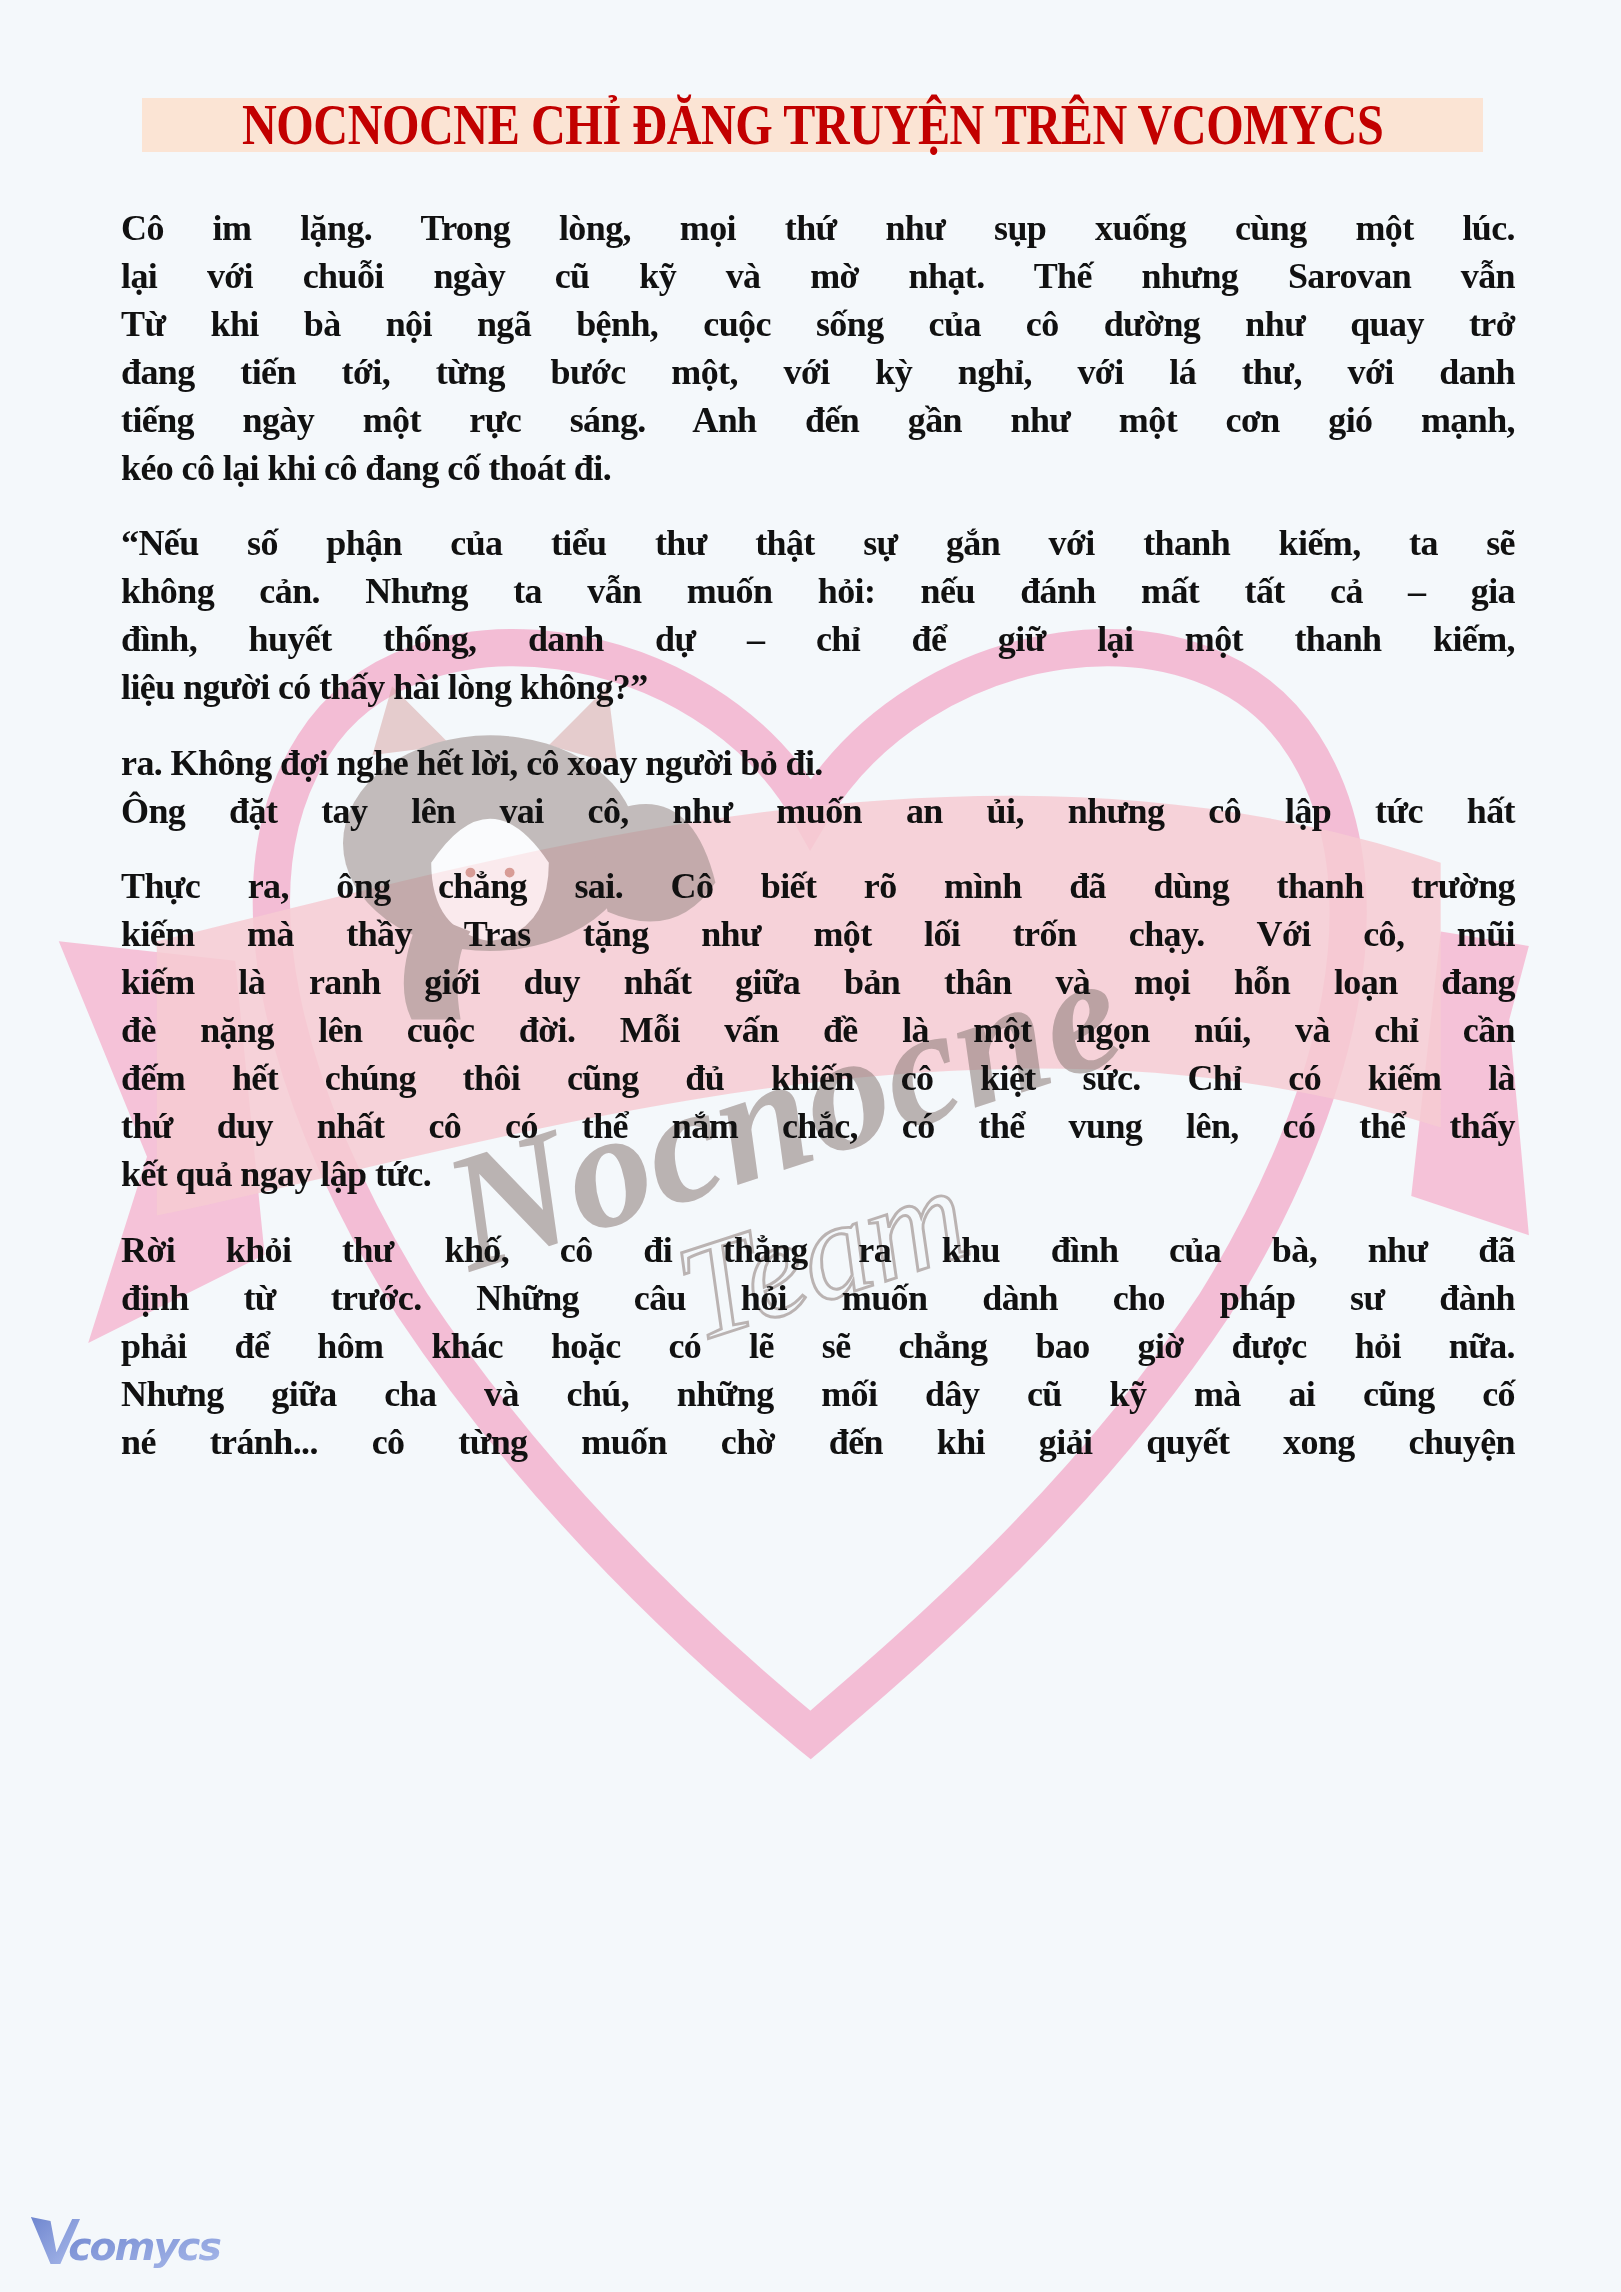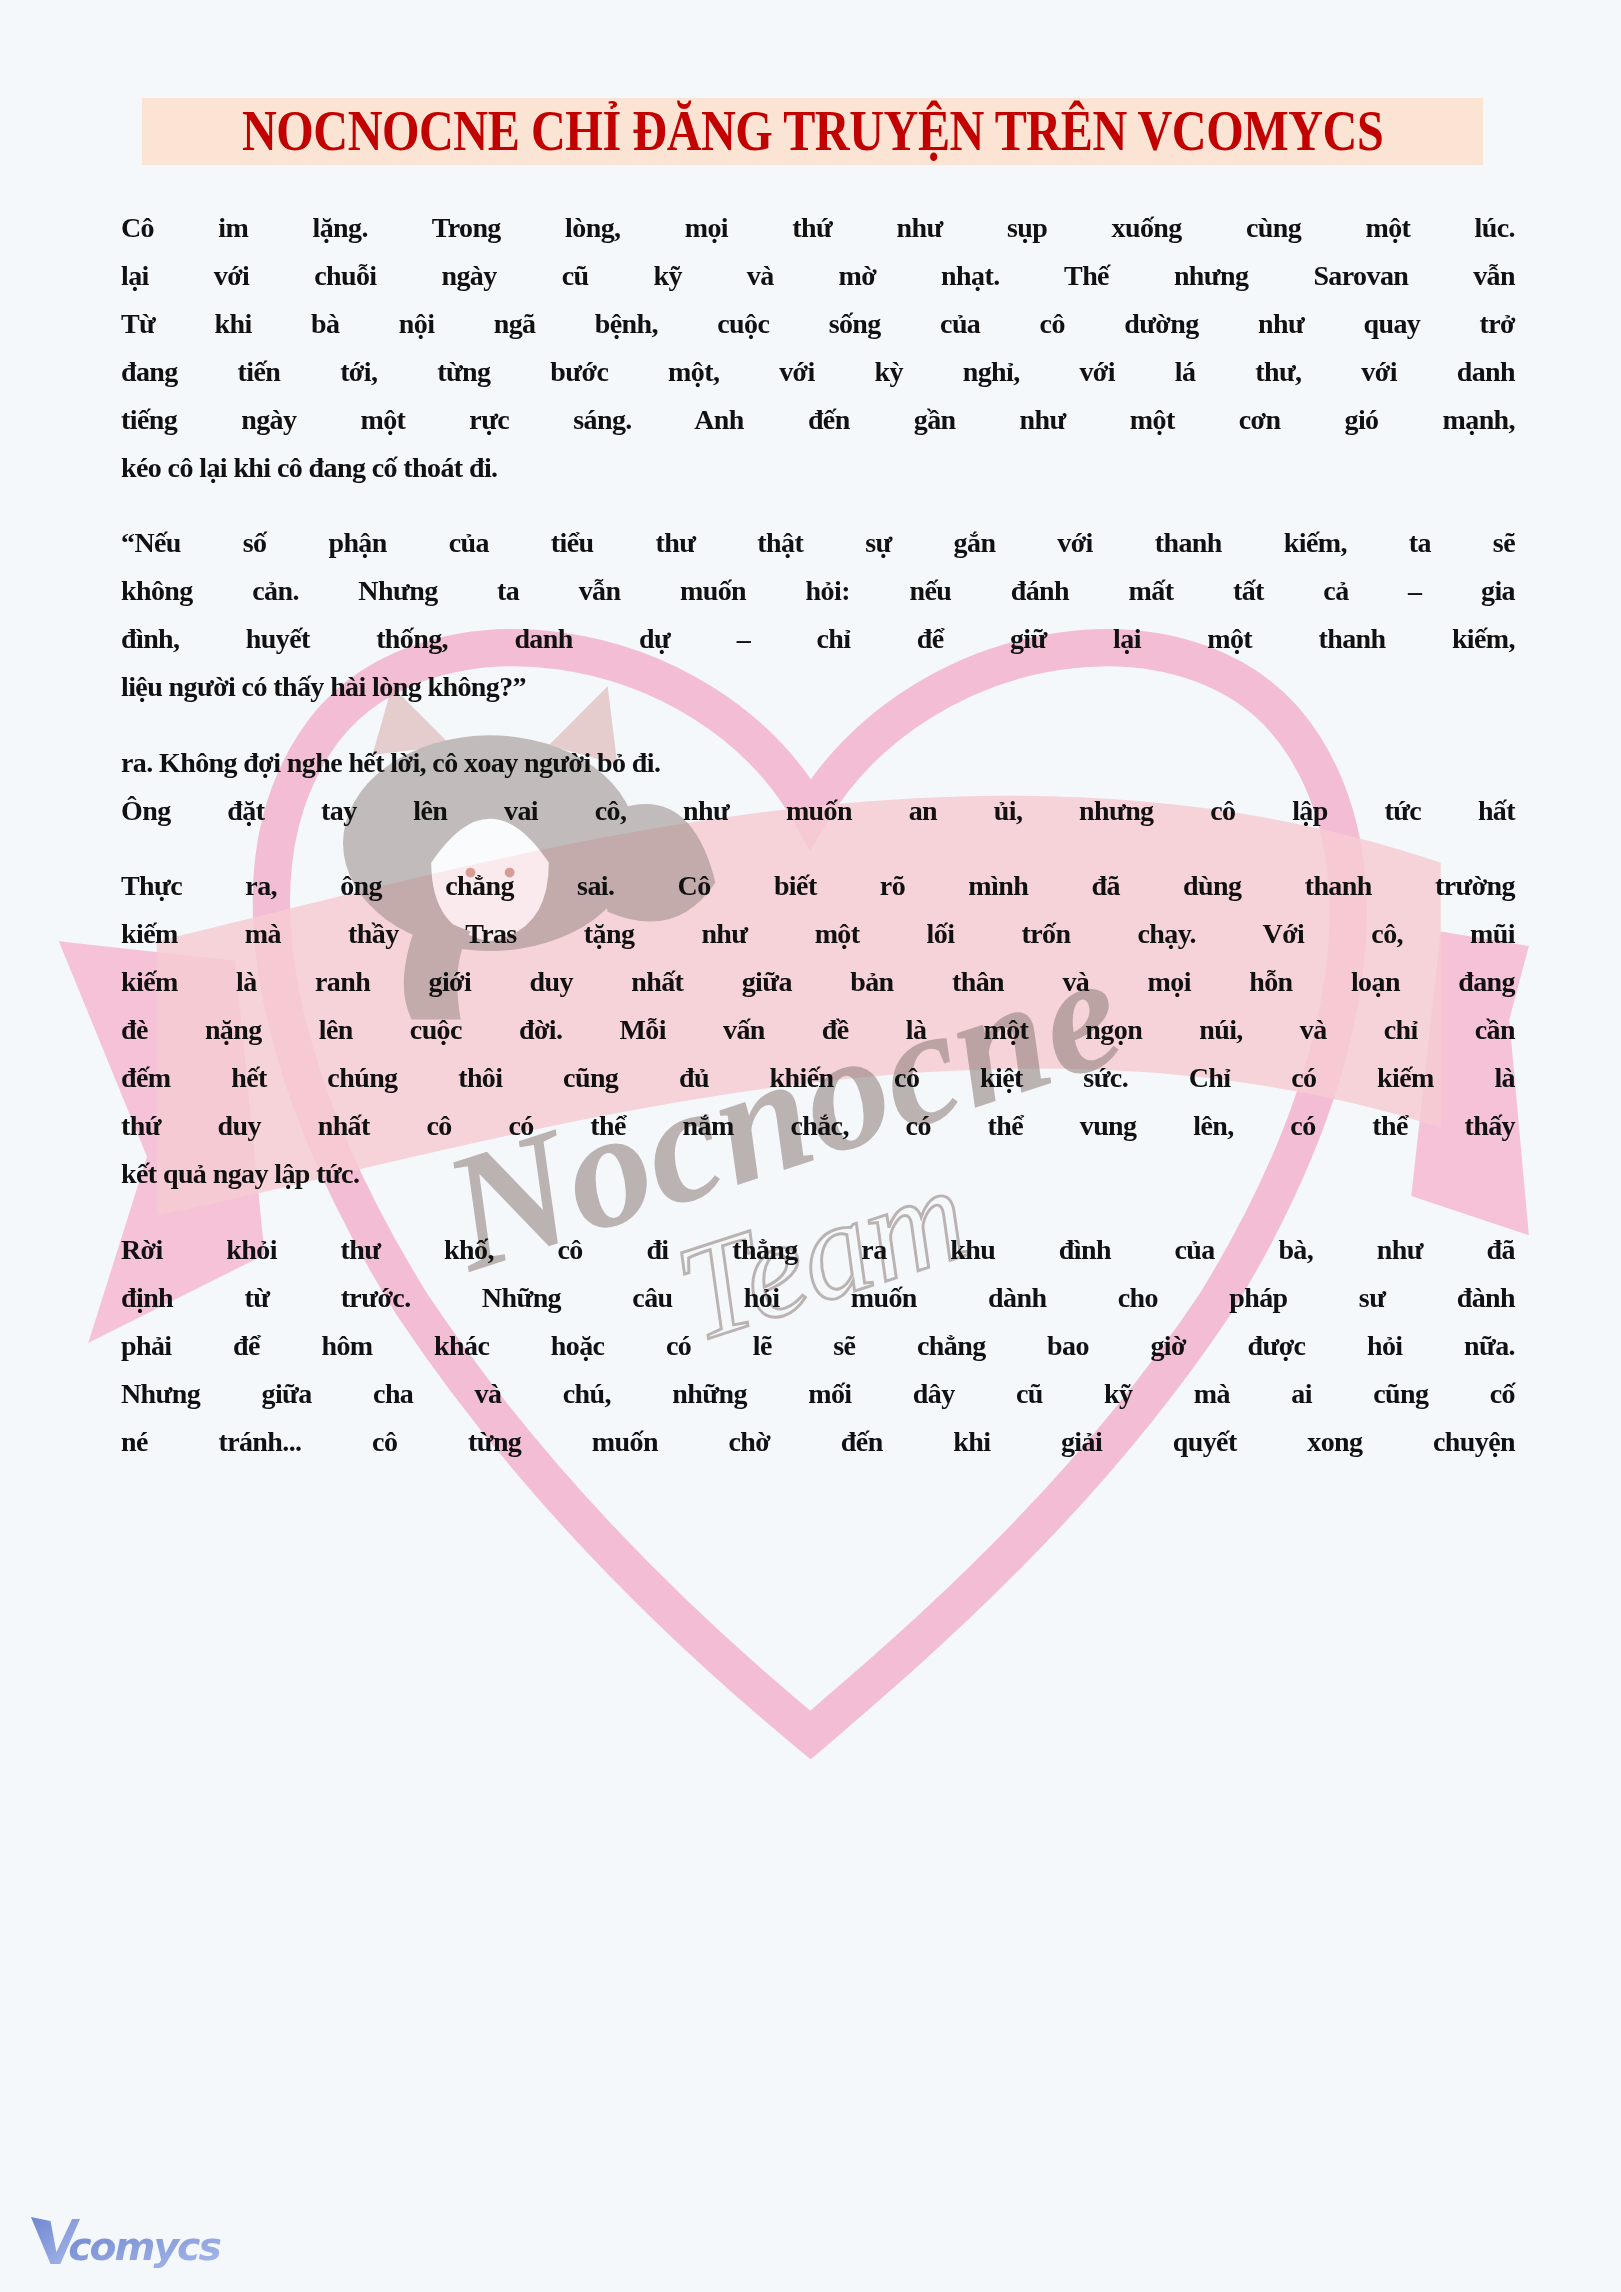--- a/index.html
+++ b/index.html
@@ -32,7 +32,7 @@
     left: 142px;
     top: 98px;
     width: 1341px;
-    height: 67px;
+    height: 54px;
     background: #fbe4d4;
     display: flex;
     align-items: center;

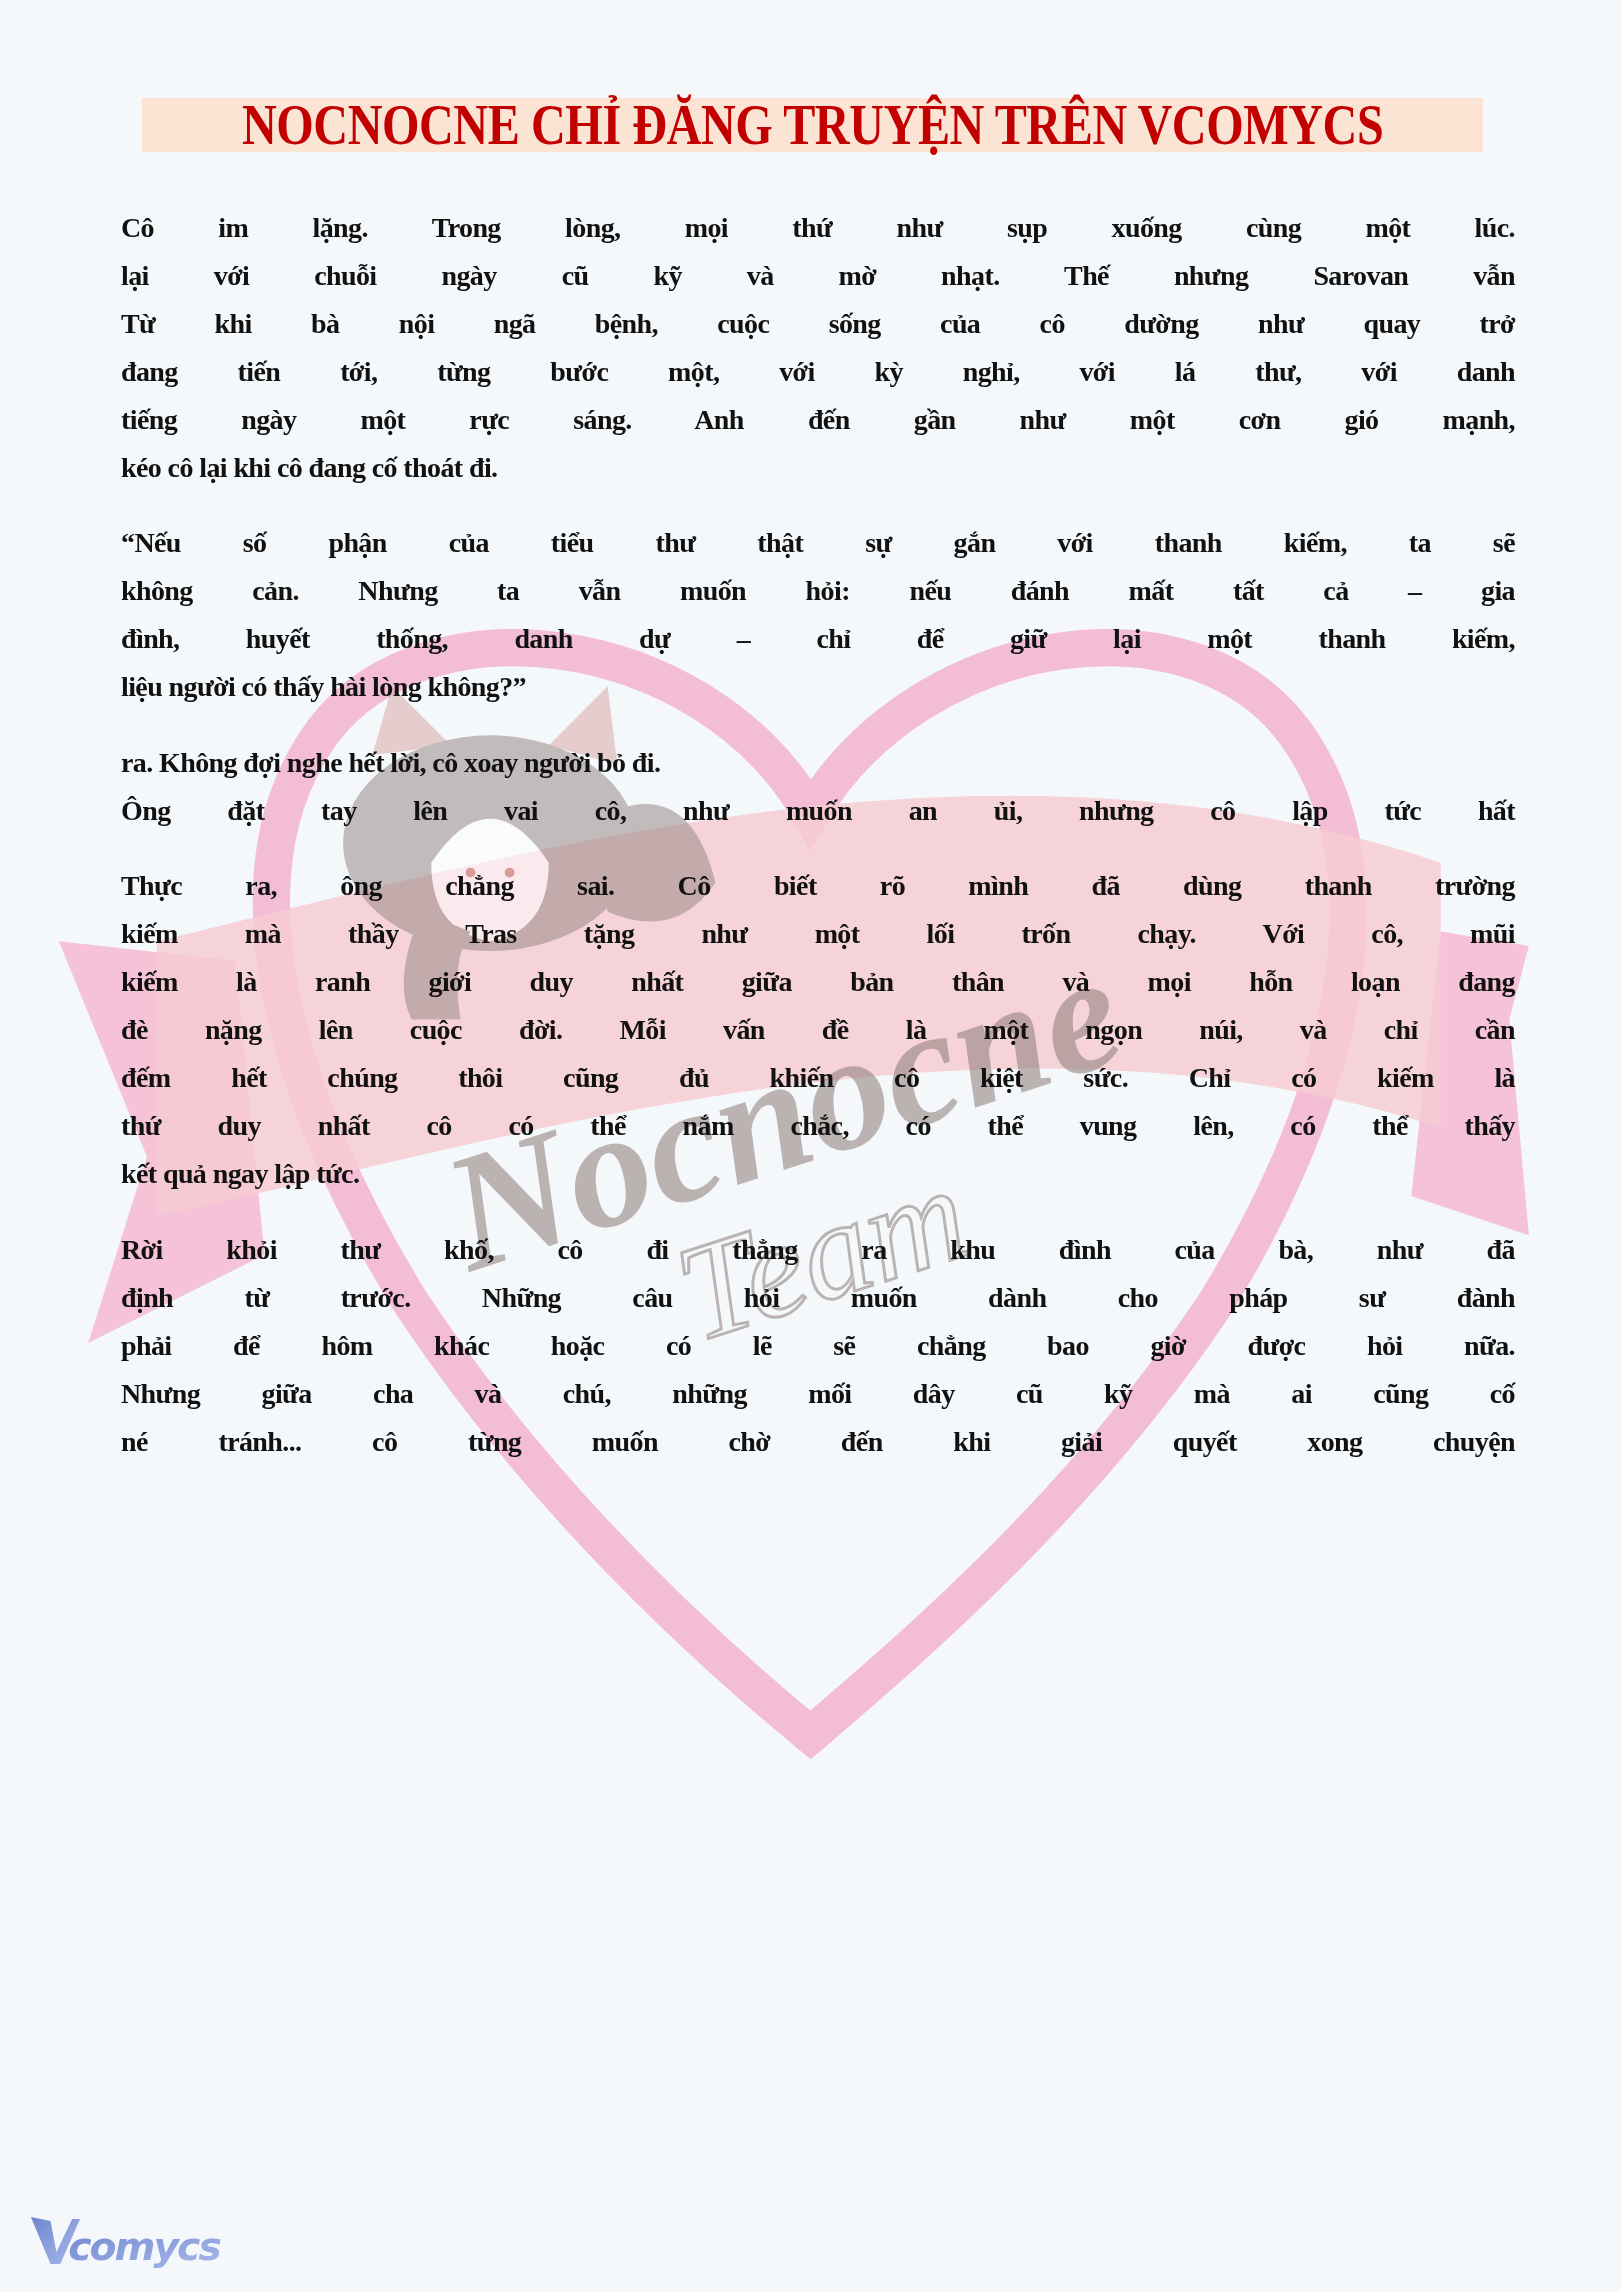--- a/index.html
+++ b/index.html
@@ -60,7 +60,7 @@
   }
   .line {
     display: block;
-    font-size: 28px;
+    font-size: 36px;
     line-height: 48px;
     height: 48px;
     color: #111111;

